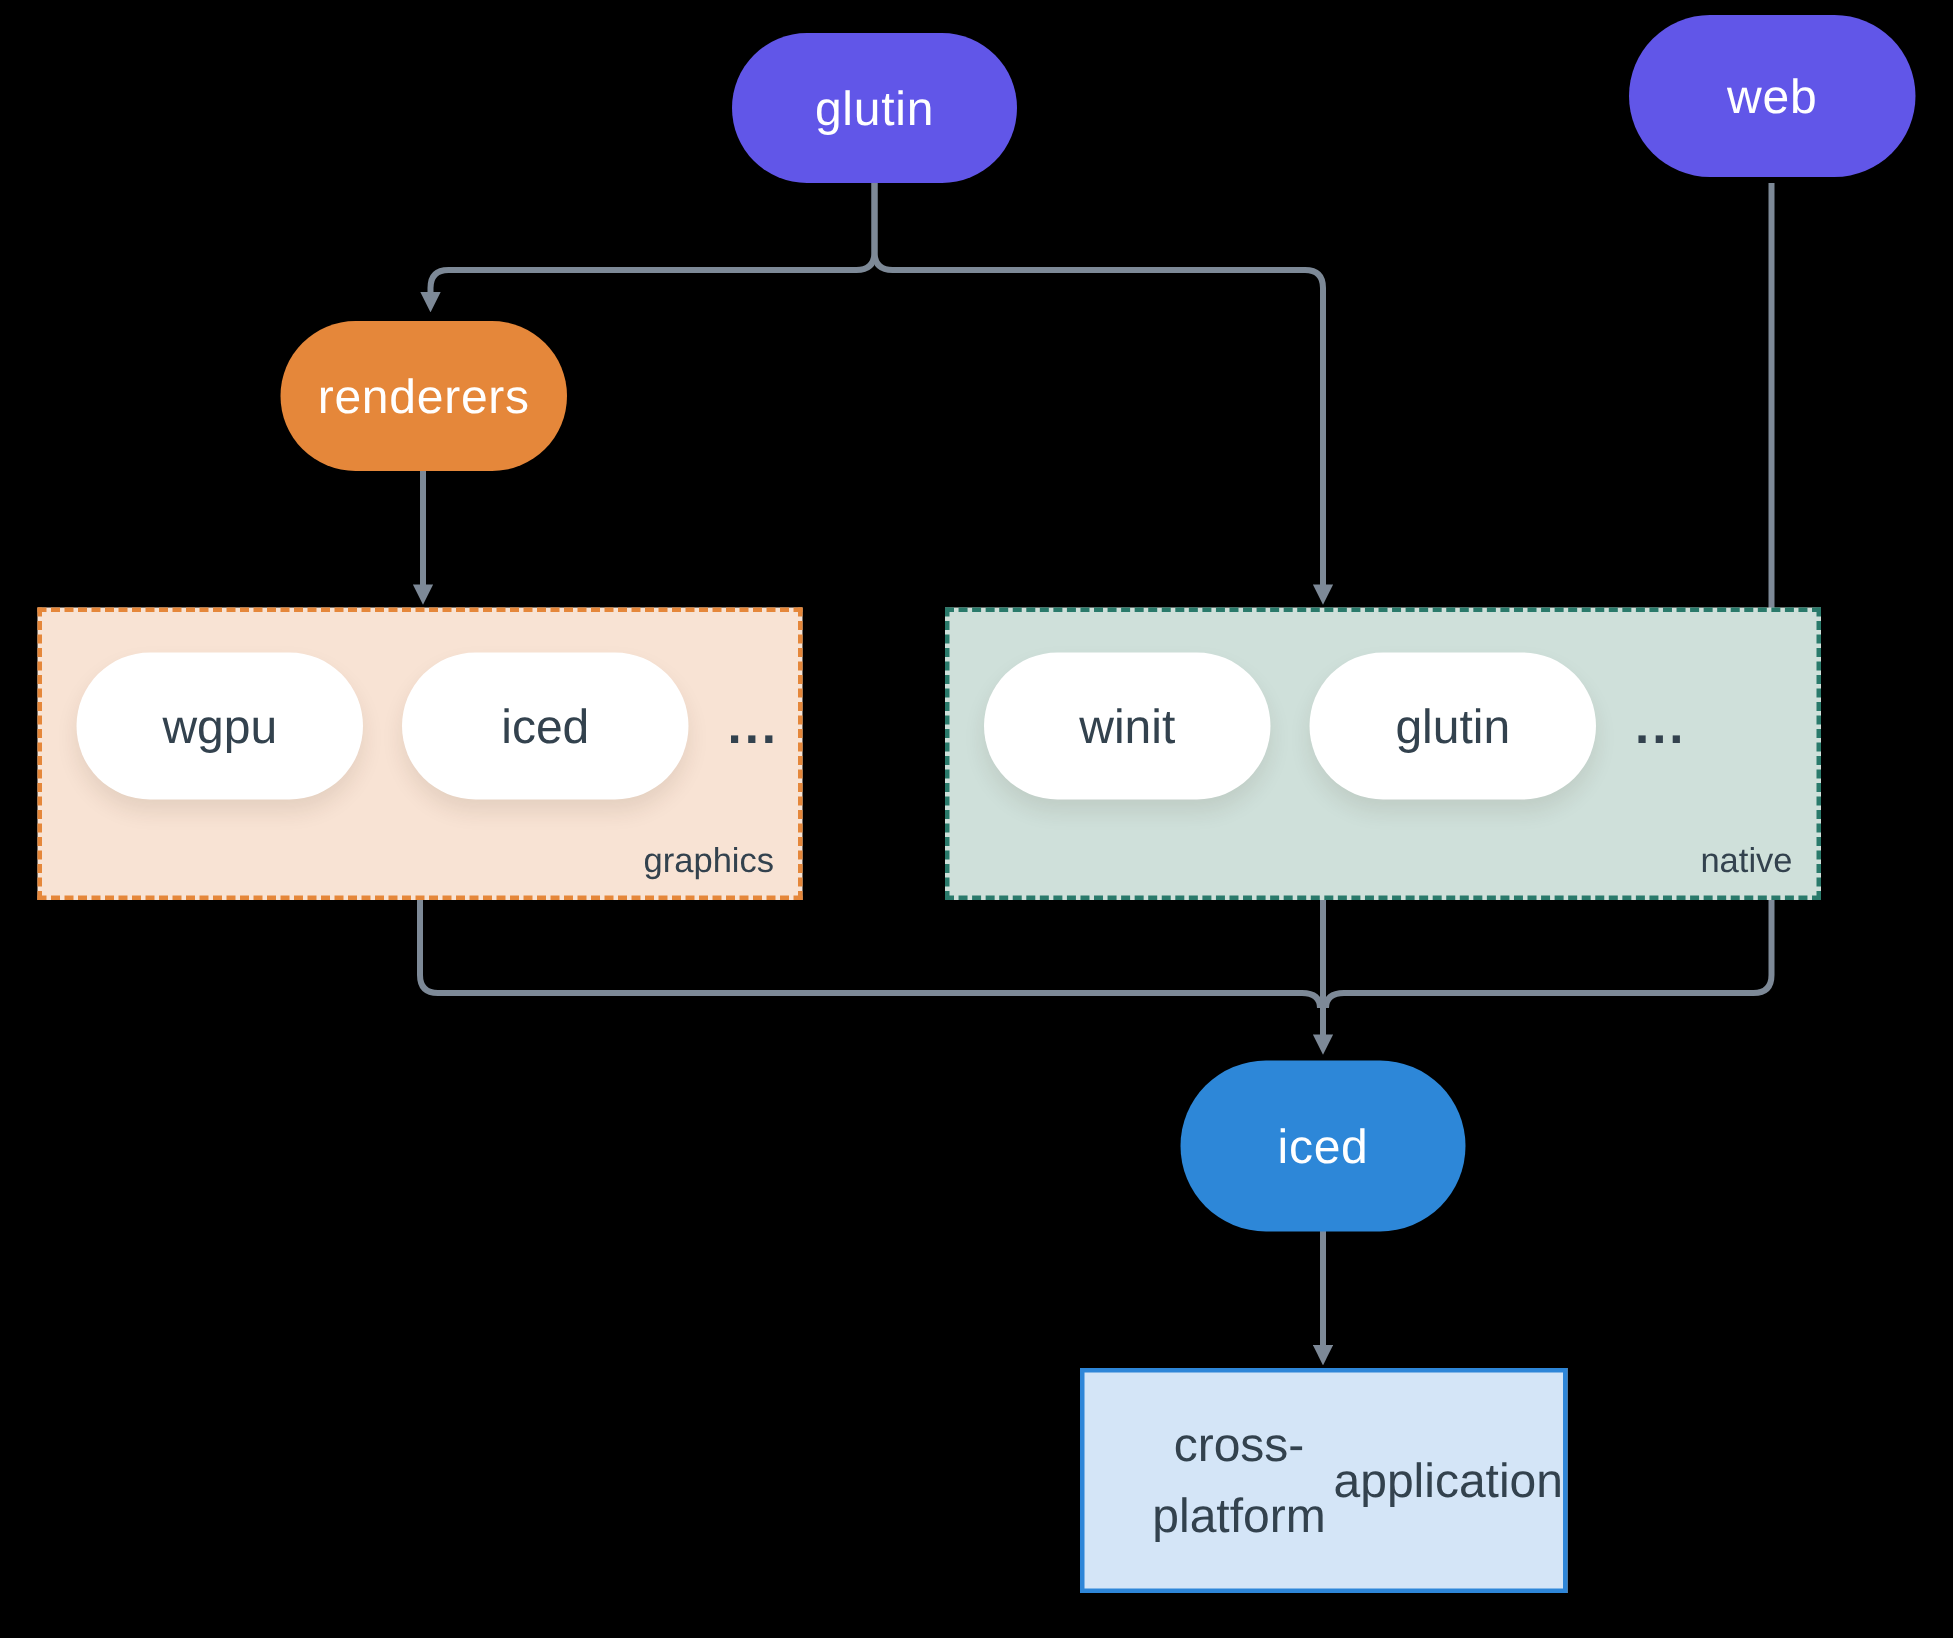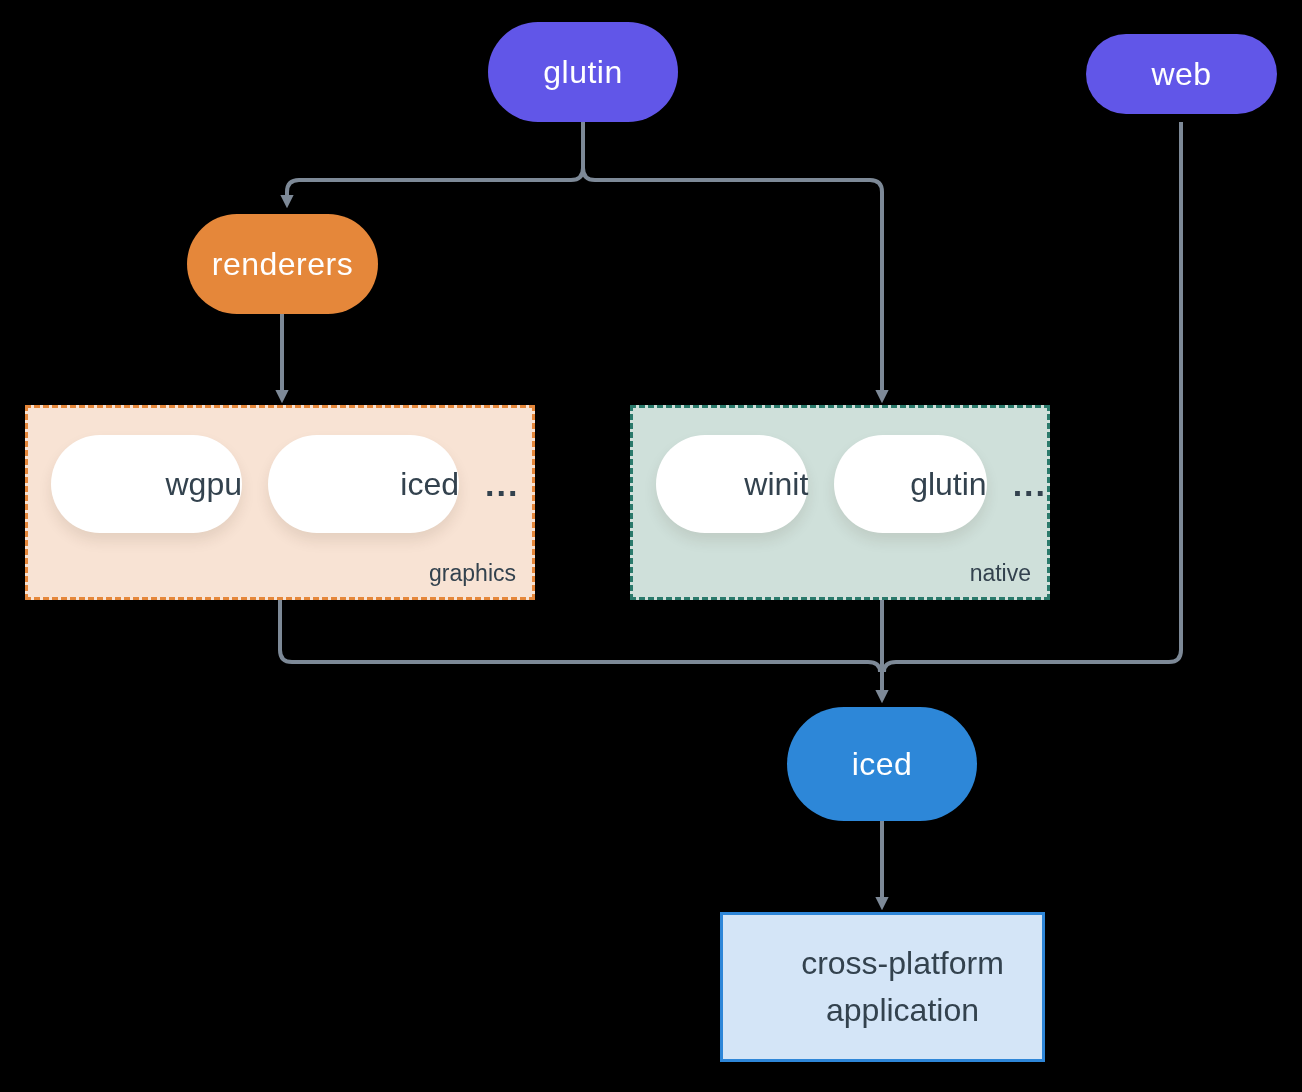--- a/index.html
+++ b/index.html
@@ -53,7 +53,7 @@
   }
   
   .n-native{left:488px;top:22px;width:190px;height:100px;}
-  .n-web{left:1086px;top:34px;width:191px;height:80px;}
+  .n-web{left:1086px;top:10px;width:191px;height:108px;}
   .n-graphics{left:187px;top:214px;width:191px;height:100px;}
   .n-iced{left:787px;top:707px;width:190px;height:114px;}
   .g-renderers{left:25px;top:405px;width:510px;height:195px;}

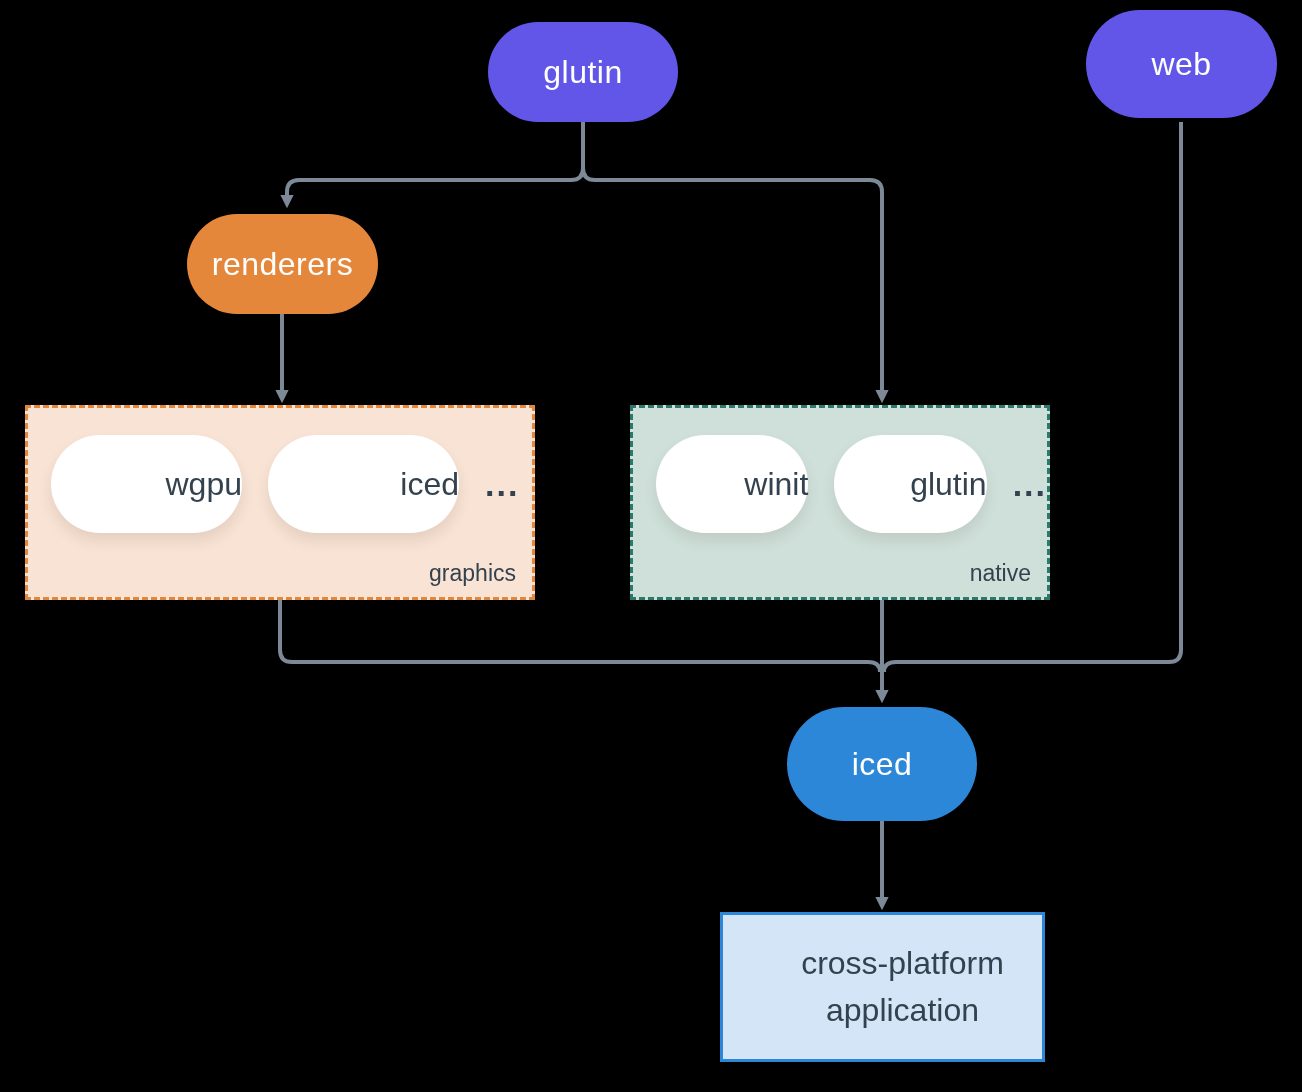--- a/index.html
+++ b/index.html
@@ -34,7 +34,7 @@
   }
   .white-pill{
     width:191px;height:98px;background:var(--white);border-radius:49px;
-    display:flex;align-items:center;justify-content:flex-end;
+    display:flex;align-items:center;justify-content:center;
     color:var(--ink);font-size:32px;margin-right:26px;
     box-shadow:0 8px 14px rgba(60,40,20,0.10);
   }

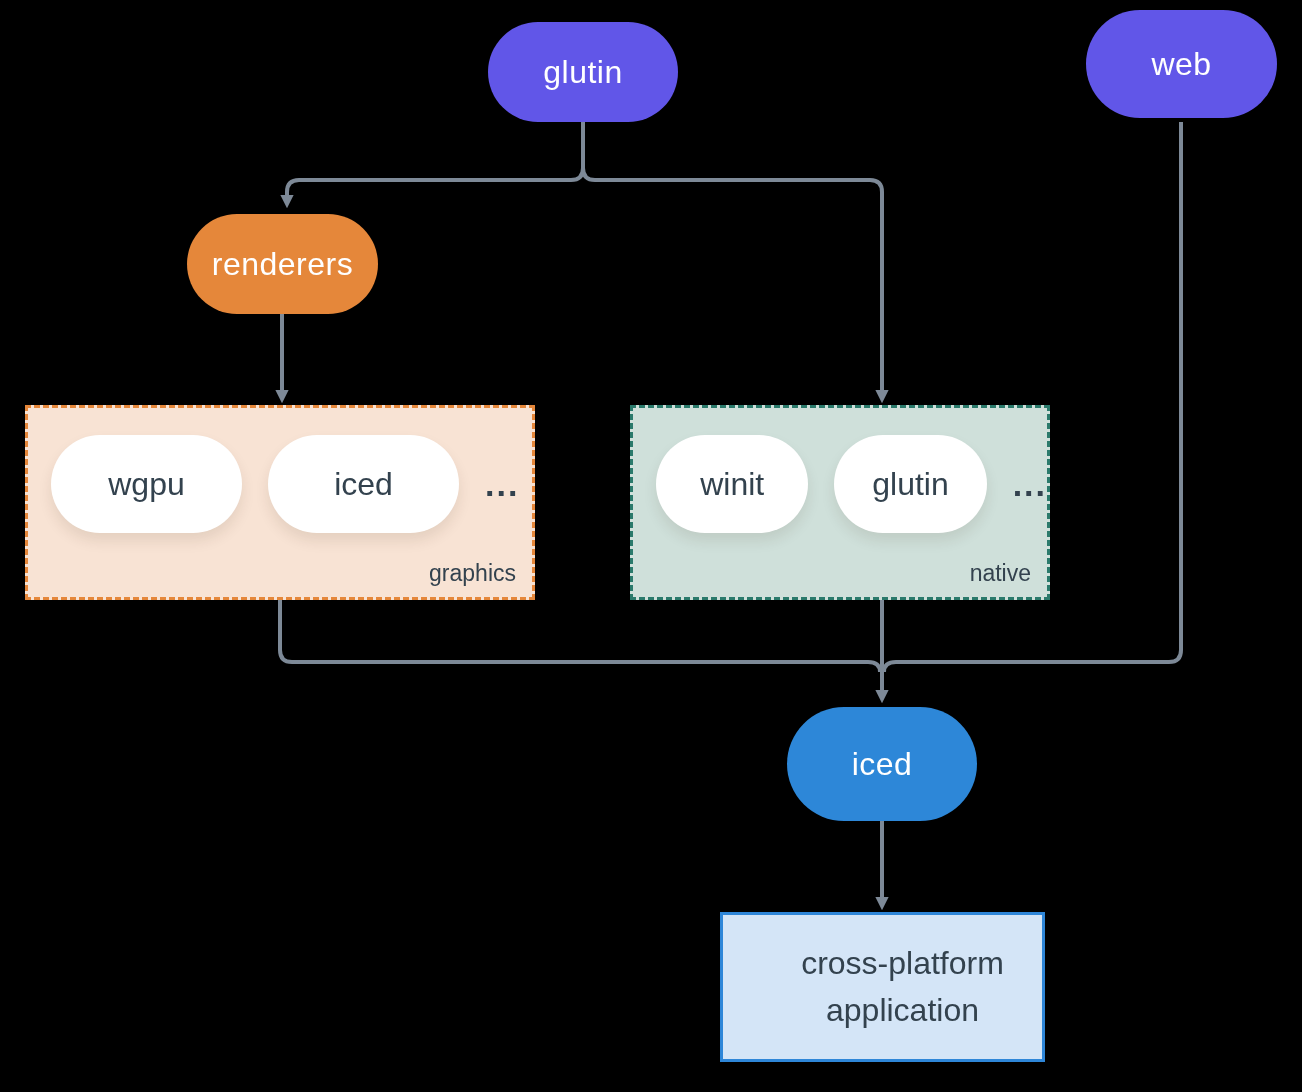--- a/index.html
+++ b/index.html
@@ -57,7 +57,7 @@
   .n-graphics{left:187px;top:214px;width:191px;height:100px;}
   .n-iced{left:787px;top:707px;width:190px;height:114px;}
   .g-renderers{left:25px;top:405px;width:510px;height:195px;}
-  .g-shells{left:630px;top:405px;width:420px;height:195px;}
+  .g-shells{left:630px;top:405px;width:584px;height:195px;}
   .n-app{left:720px;top:912px;width:325px;height:150px;}
 </style>
 </head>

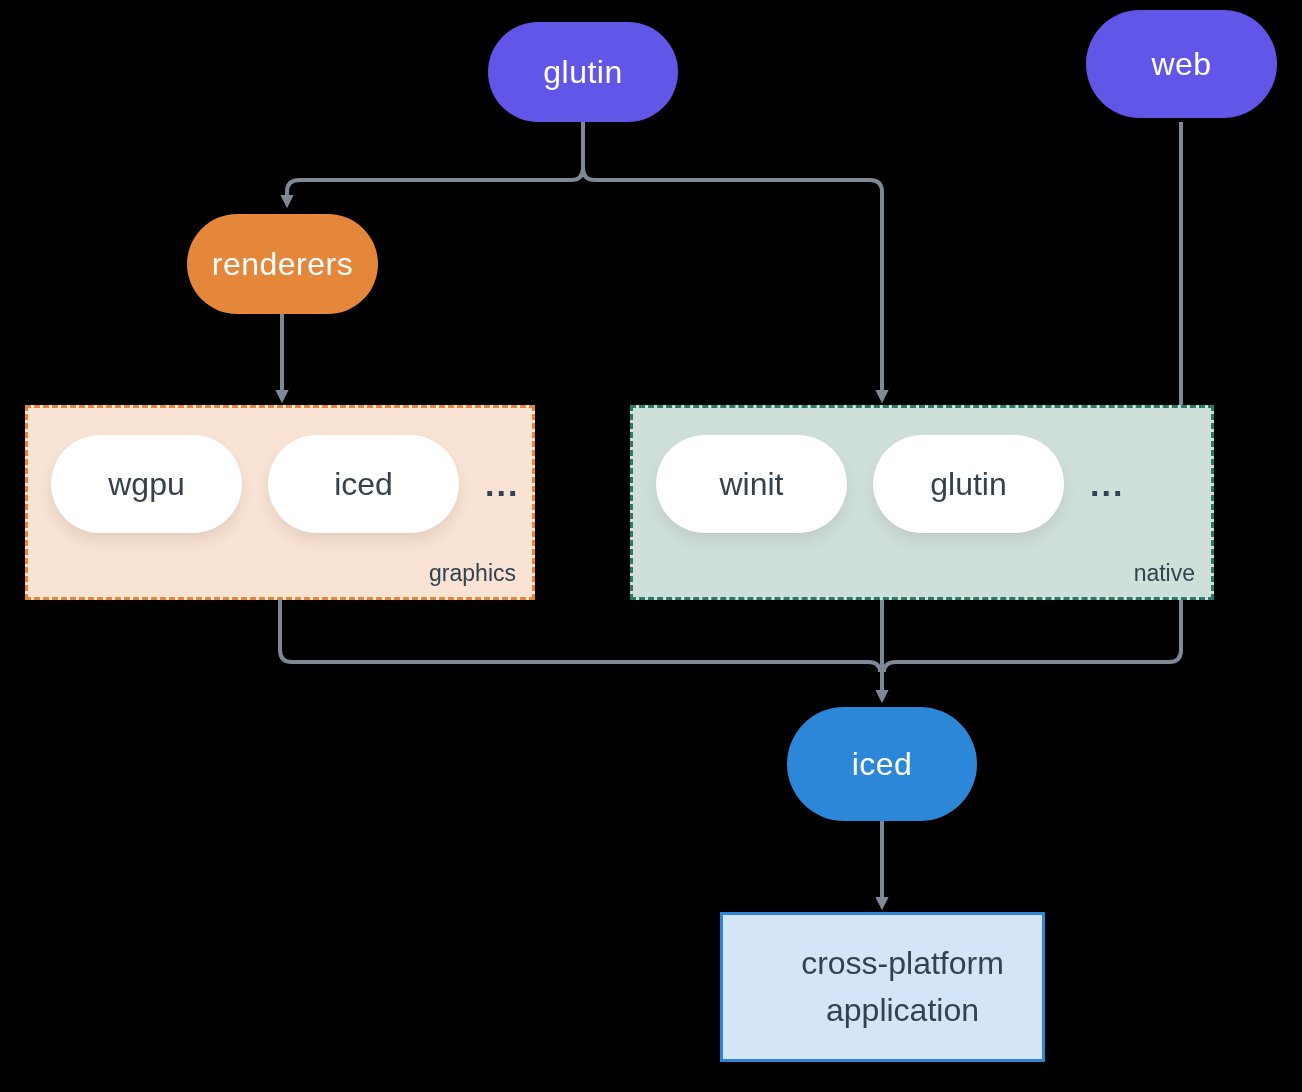--- a/index.html
+++ b/index.html
@@ -48,7 +48,7 @@
   .app-box{
     position:absolute;box-sizing:border-box;background:var(--app-bg);
     border:3px solid var(--app-border);
-    display:flex;flex-direction:column;align-items:center;justify-content:center;
+    display:flex;flex-direction:row;align-items:center;justify-content:center;
     color:var(--ink);font-size:32px;line-height:47px;text-align:center;padding-left:40px;
   }
   

